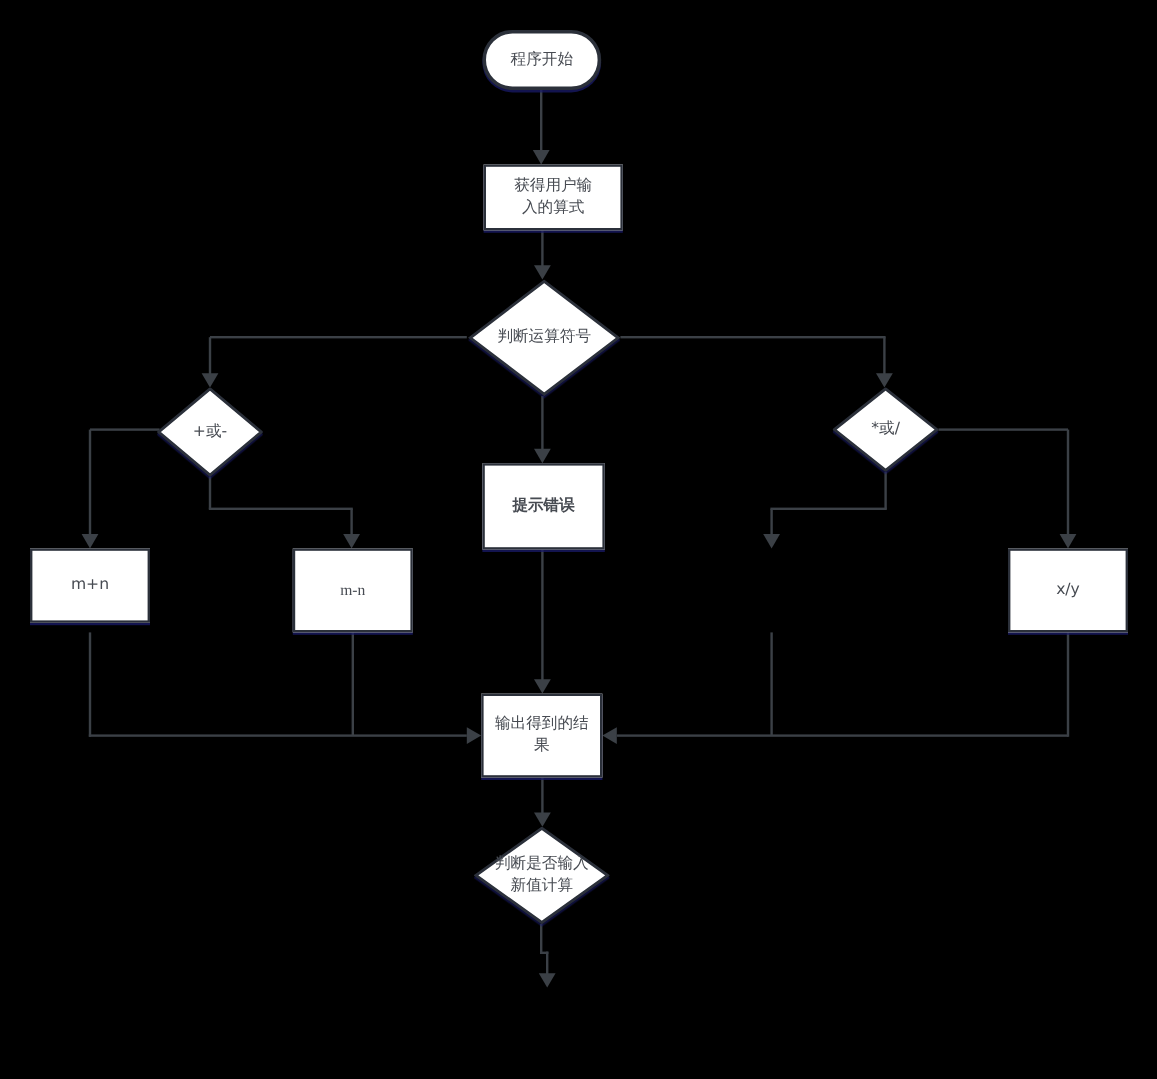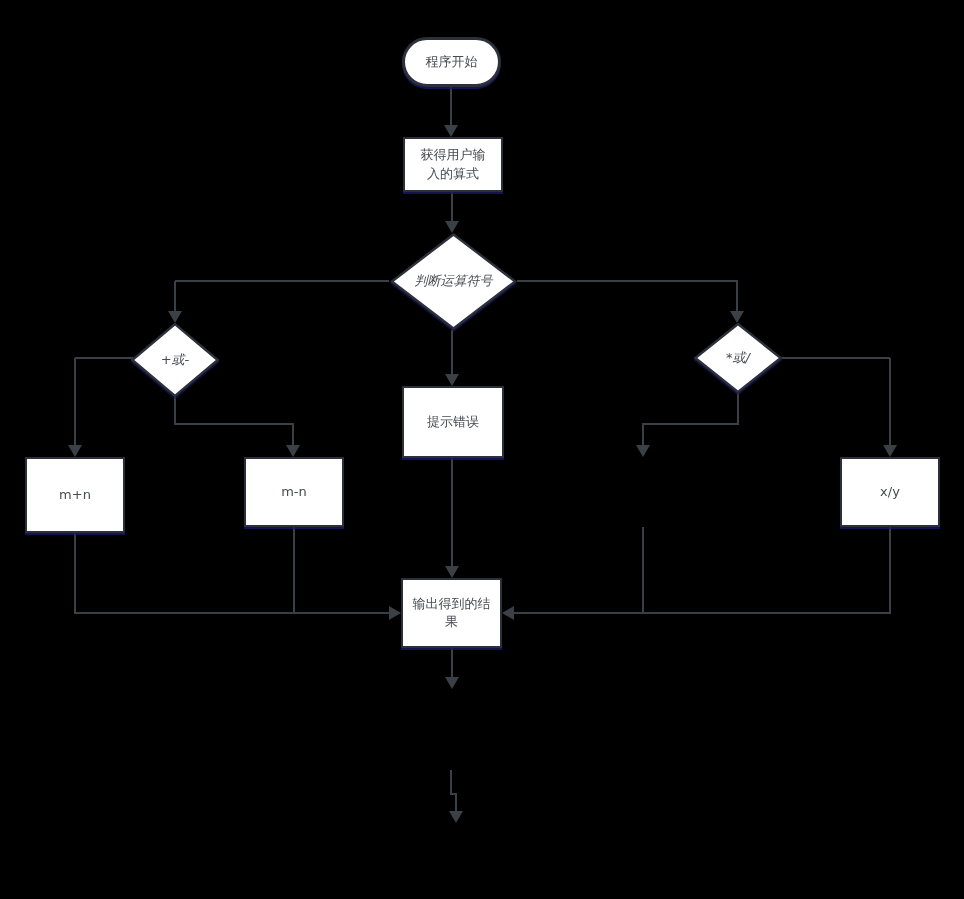--- a/index.html
+++ b/index.html
@@ -34,7 +34,6 @@
   .stadium {
     border-radius: 26px;
     border-width: 3px;
-    margin-top: 12px;
   }
   .diamond {
     background: transparent;

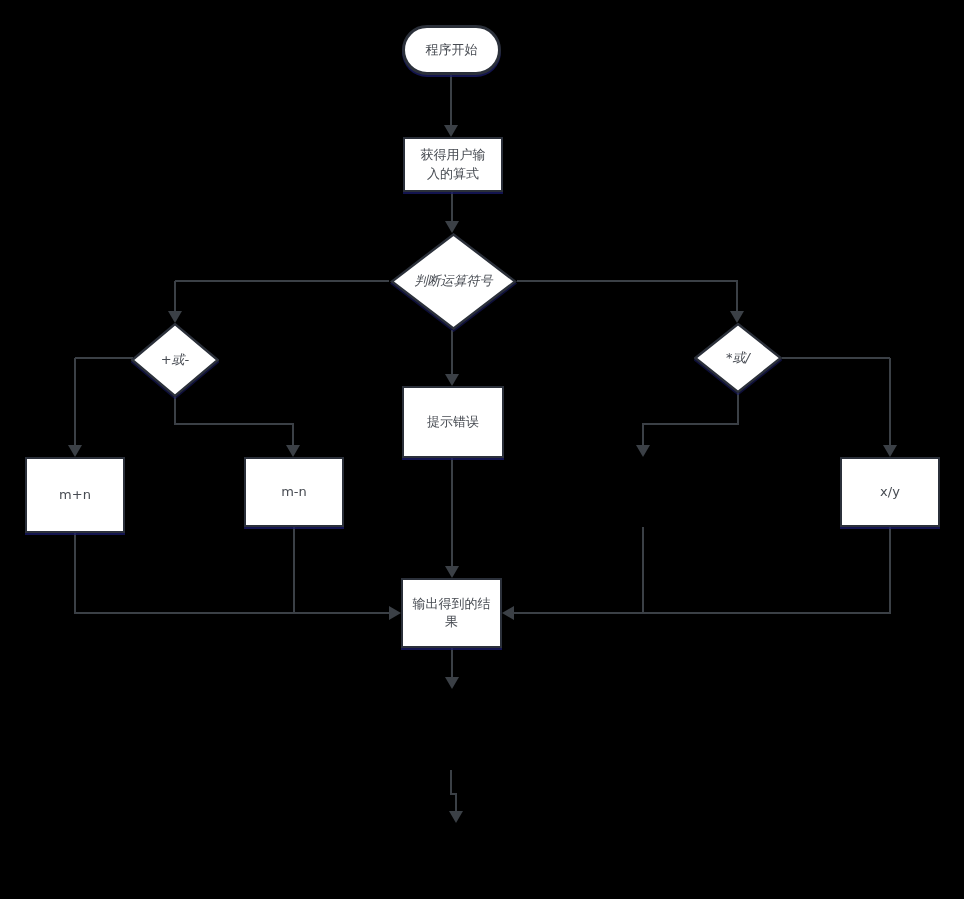--- a/index.html
+++ b/index.html
@@ -135,7 +135,7 @@
     <span class="dlabel">程序开始</span>
   </div>
 
-  <div class="node" style="left:403px;top:137px;width:100px;height:55px;">
+  <div class="node" style="left:403px;top:137px;width:116px;height:55px;">
     <span class="dlabel">获得用户输
 入的算式</span>
   </div>

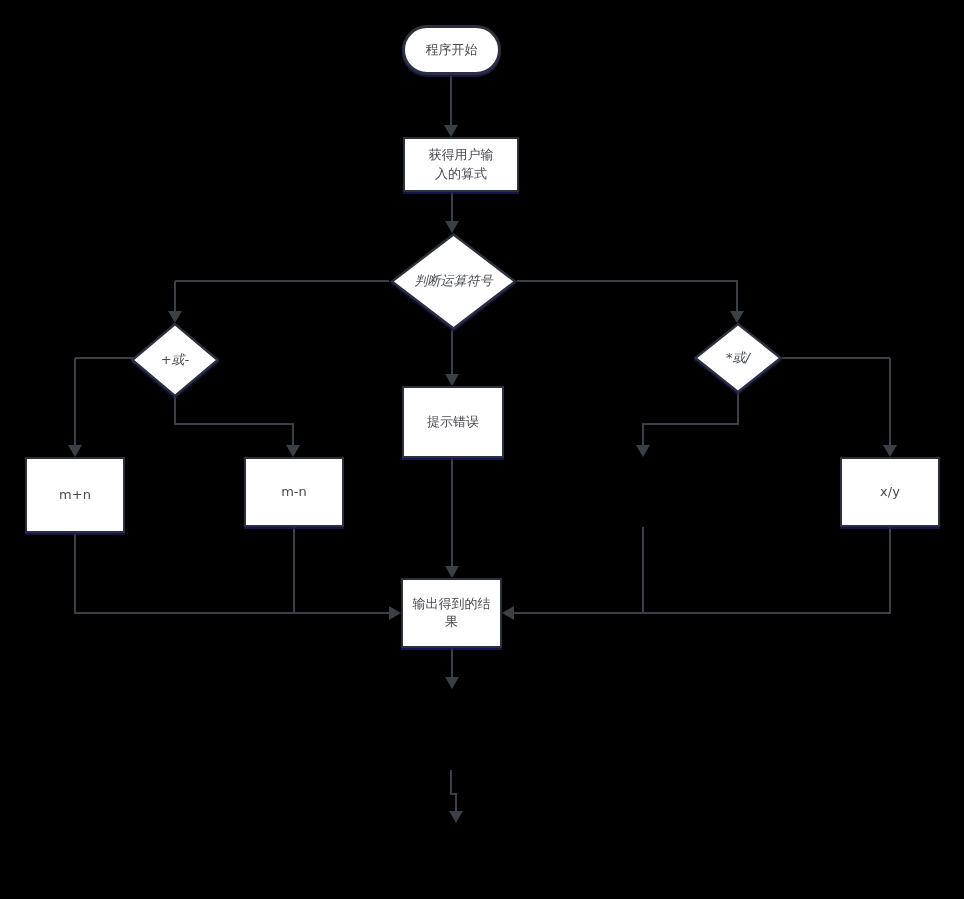--- a/index.html
+++ b/index.html
@@ -39,7 +39,6 @@
     background: transparent;
     border: none;
     box-shadow: none;
-    font-style: italic;
   }
   .diamond svg {
     position: absolute;

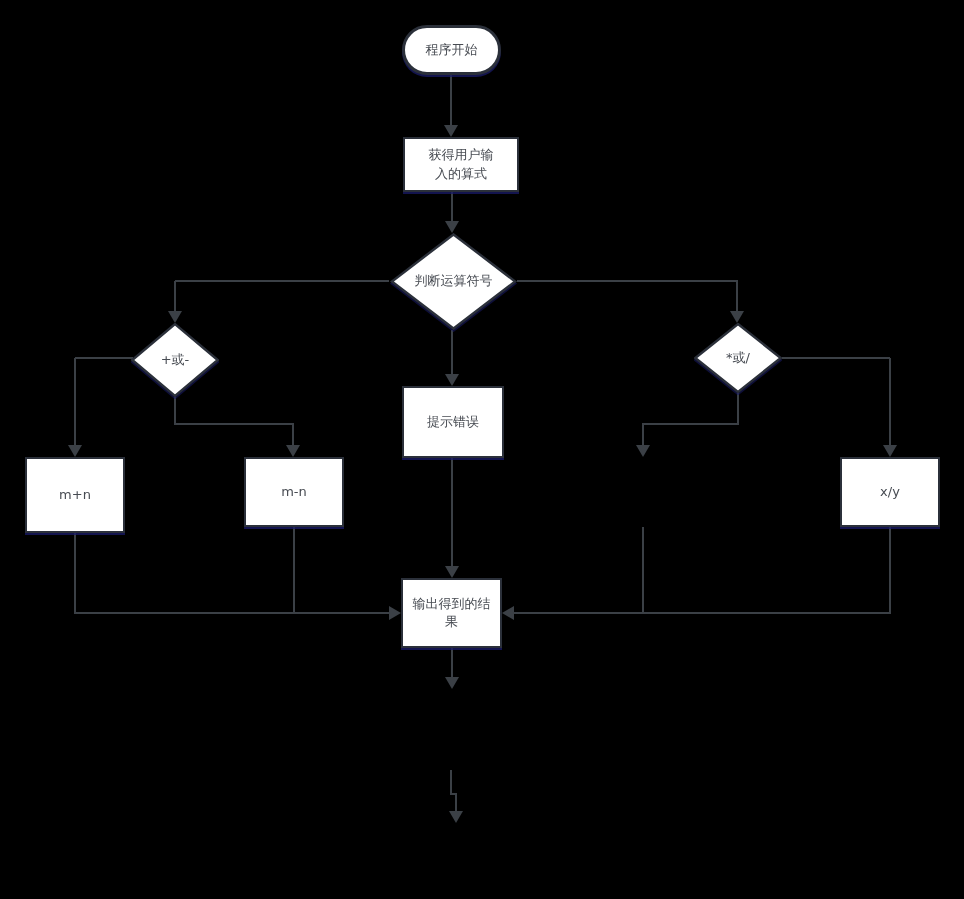--- a/index.html
+++ b/index.html
@@ -160,7 +160,7 @@
     <span class="dlabel">*或/</span>
   </div>
 
-  <div class="node" style="left:402px;top:386px;width:102px;height:72px;">
+  <div class="node" style="left:402px;top:386px;width:102px;height:72px;font-weight:bold;">
     <span class="dlabel">提示错误</span>
   </div>
 

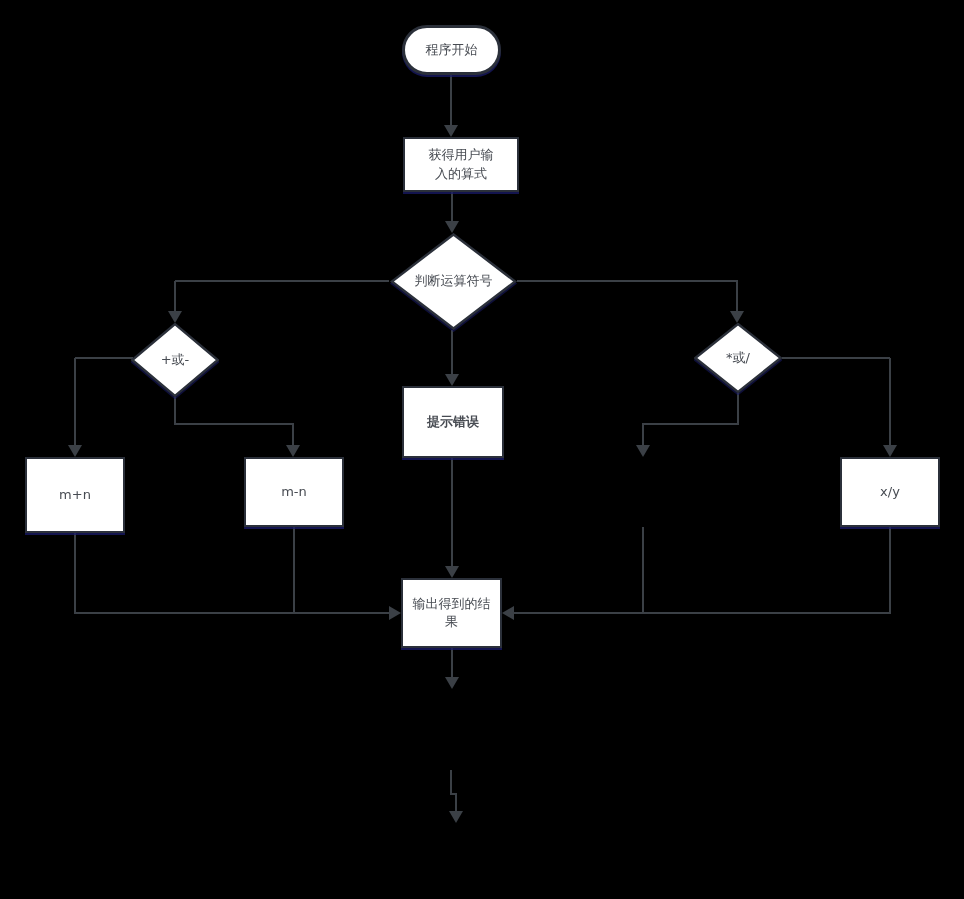--- a/index.html
+++ b/index.html
@@ -164,7 +164,7 @@
     <span class="dlabel">提示错误</span>
   </div>
 
-  <div class="node" style="left:25px;top:457px;width:100px;height:76px;">
+  <div class="node" style="left:25px;top:457px;width:100px;height:62px;">
     <span class="dlabel">m+n</span>
   </div>
 

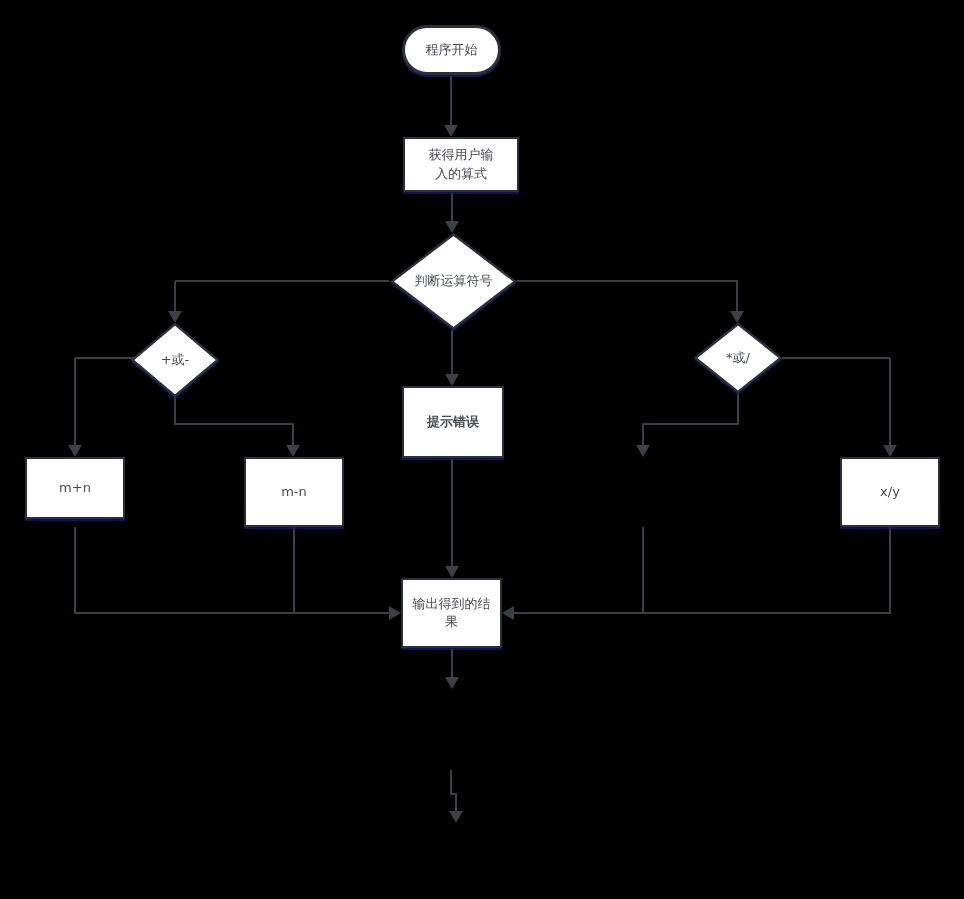--- a/index.html
+++ b/index.html
@@ -168,7 +168,7 @@
     <span class="dlabel">m+n</span>
   </div>
 
-  <div class="node" style="left:244px;top:457px;width:100px;height:70px;">
+  <div class="node" style="left:244px;top:457px;width:100px;height:70px;font-family:Liberation Serif, serif;">
     <span class="dlabel">m-n</span>
   </div>
 

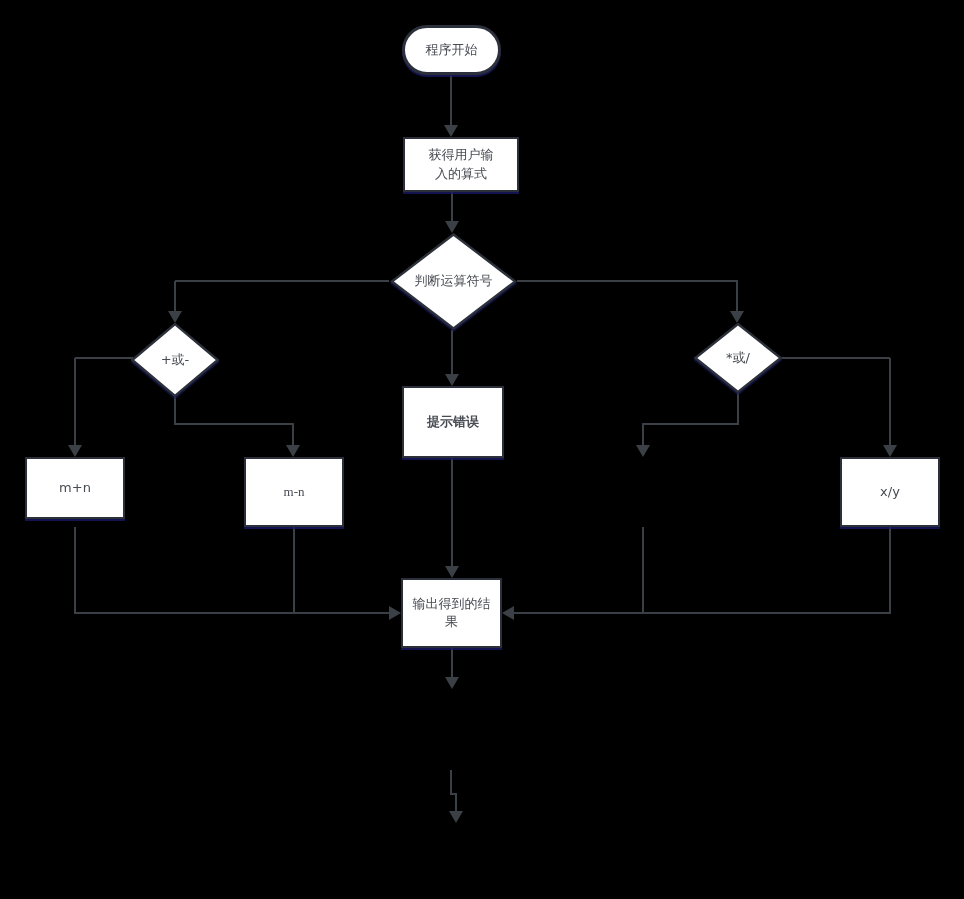--- a/index.html
+++ b/index.html
@@ -182,6 +182,13 @@
 果</span>
   </div>
 
+  <div class="node diamond" style="left:395px;top:689px;width:113px;height:81px;">
+    <svg viewBox="0 0 100 100" preserveAspectRatio="none">
+      <polygon points="50,1.5 98.5,50 50,98.5 1.5,50" fill="#ffffff" stroke="#2b303a" stroke-width="2.4" vector-effect="non-scaling-stroke"></polygon>
+    </svg>
+    <span class="dlabel">判断是否输入
+新值计算</span>
+  </div>
 
 
 </div>

